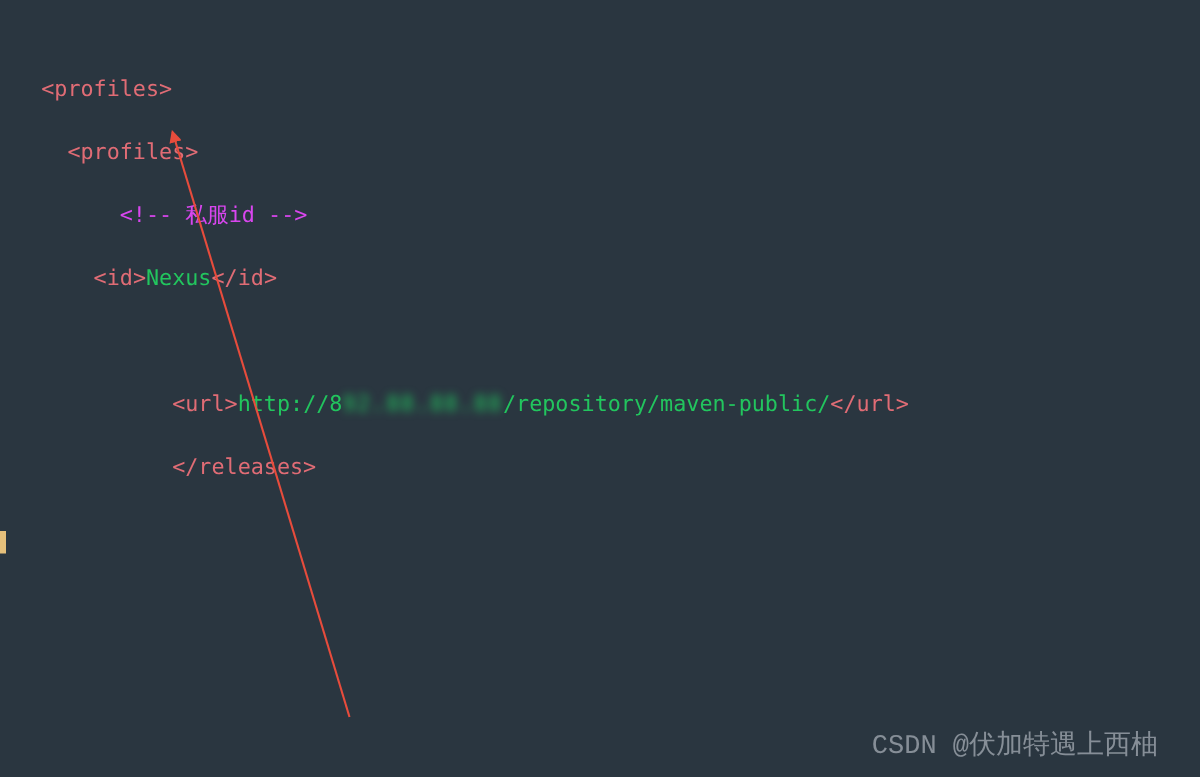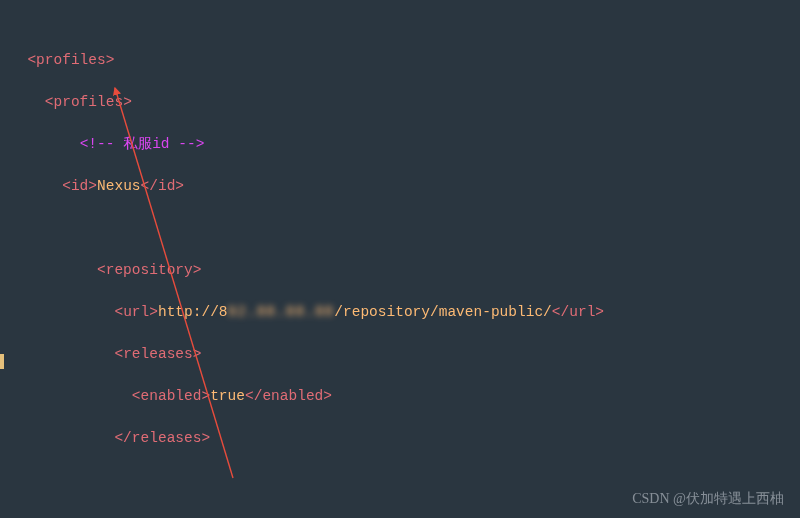--- a/index.html
+++ b/index.html
@@ -19,7 +19,7 @@
     padding: 8px 0 0 10px;
     position: relative;
   }
-  .line { position: relative; font-family: Liberation Mono, monospace; }
+  .line { position: relative; }
   .tag  { color: #e06c75; } 
   .grey { color: #d946ef; } 
   .pl   { color: #fdba74; }

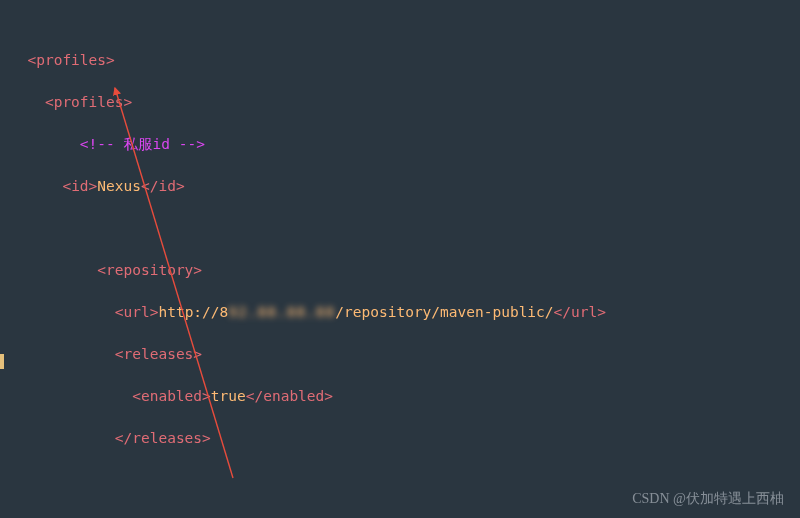--- a/index.html
+++ b/index.html
@@ -22,7 +22,7 @@
   .line { position: relative; }
   .tag  { color: #e06c75; } 
   .grey { color: #d946ef; } 
-  .pl   { color: #fdba74; }
+  .pl   { color: #22c55e; }
 
   .gutter-mark {
     position: absolute;

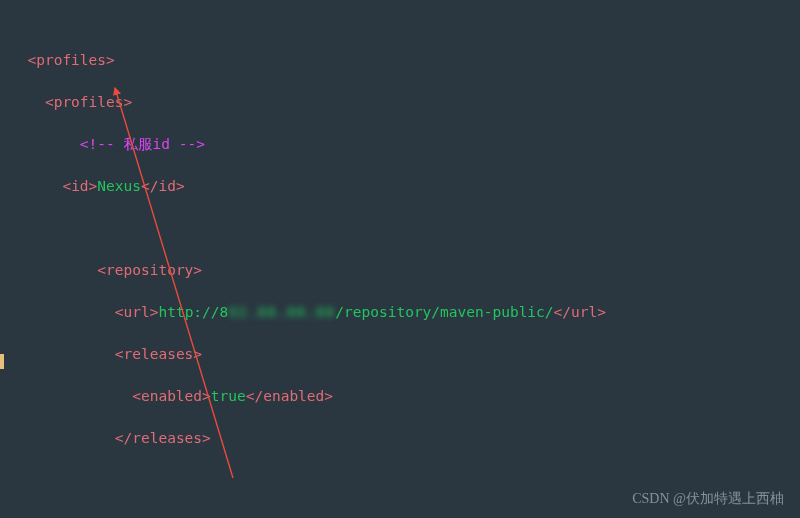--- a/index.html
+++ b/index.html
@@ -62,7 +62,6 @@
 <div class="line">        <span class="grey"><span>&lt;!-- </span><span>私服id</span><span> --&gt;</span></span></div>
 <div class="line">      <span class="tag">&lt;<span>id</span>&gt;</span><span class="pl">Nexus</span><span class="tag">&lt;/<span>id</span>&gt;</span></div>
 <div class="line">&nbsp;</div>
-<div class="line">          <span class="tag">&lt;<span>repository</span>&gt;</span></div>
 <div class="line">            <span class="tag">&lt;<span>url</span>&gt;</span><span class="pl"><span>http://8</span><span style="filter: blur(3px); letter-spacing:1px;">92.88.88.88</span><span>/repository/maven-public/</span></span><span class="tag">&lt;/<span>url</span>&gt;</span></div>
 <div class="line">            <span class="tag">&lt;<span>releases</span>&gt;</span></div>
 <div class="line">              <span class="tag">&lt;<span>enabled</span>&gt;</span><span class="pl">true</span><span class="tag">&lt;/<span>enabled</span>&gt;</span></div>

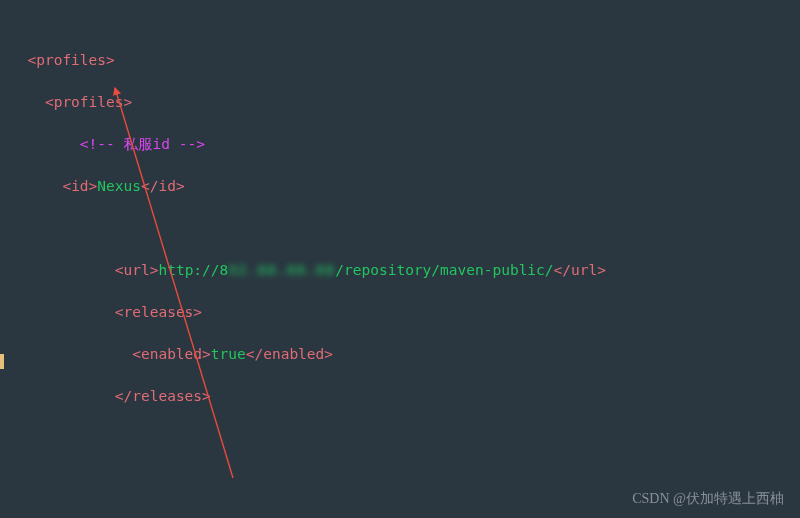--- a/index.html
+++ b/index.html
@@ -63,7 +63,6 @@
 <div class="line">      <span class="tag">&lt;<span>id</span>&gt;</span><span class="pl">Nexus</span><span class="tag">&lt;/<span>id</span>&gt;</span></div>
 <div class="line">&nbsp;</div>
 <div class="line">            <span class="tag">&lt;<span>url</span>&gt;</span><span class="pl"><span>http://8</span><span style="filter: blur(3px); letter-spacing:1px;">92.88.88.88</span><span>/repository/maven-public/</span></span><span class="tag">&lt;/<span>url</span>&gt;</span></div>
-<div class="line">            <span class="tag">&lt;<span>releases</span>&gt;</span></div>
 <div class="line">              <span class="tag">&lt;<span>enabled</span>&gt;</span><span class="pl">true</span><span class="tag">&lt;/<span>enabled</span>&gt;</span></div>
 <div class="line">            <span class="tag">&lt;/<span>releases</span>&gt;</span></div>
 

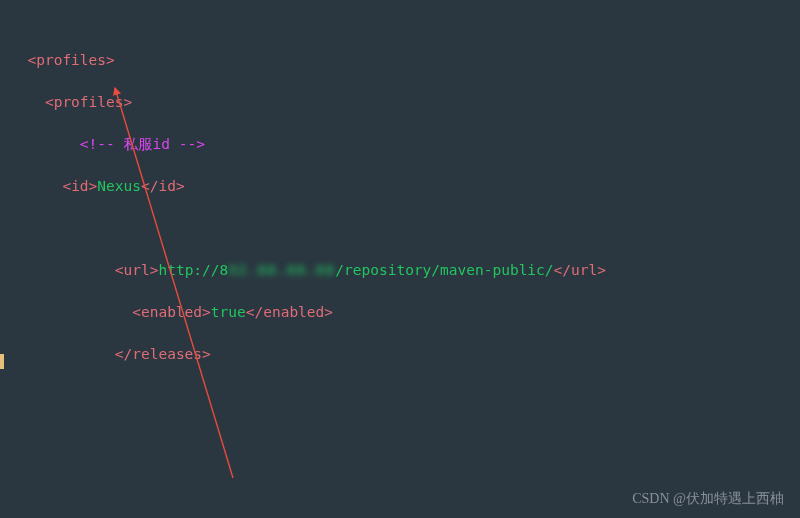--- a/index.html
+++ b/index.html
@@ -63,7 +63,6 @@
 <div class="line">      <span class="tag">&lt;<span>id</span>&gt;</span><span class="pl">Nexus</span><span class="tag">&lt;/<span>id</span>&gt;</span></div>
 <div class="line">&nbsp;</div>
 <div class="line">            <span class="tag">&lt;<span>url</span>&gt;</span><span class="pl"><span>http://8</span><span style="filter: blur(3px); letter-spacing:1px;">92.88.88.88</span><span>/repository/maven-public/</span></span><span class="tag">&lt;/<span>url</span>&gt;</span></div>
-<div class="line">              <span class="tag">&lt;<span>enabled</span>&gt;</span><span class="pl">true</span><span class="tag">&lt;/<span>enabled</span>&gt;</span></div>
 <div class="line">            <span class="tag">&lt;/<span>releases</span>&gt;</span></div>
 
 

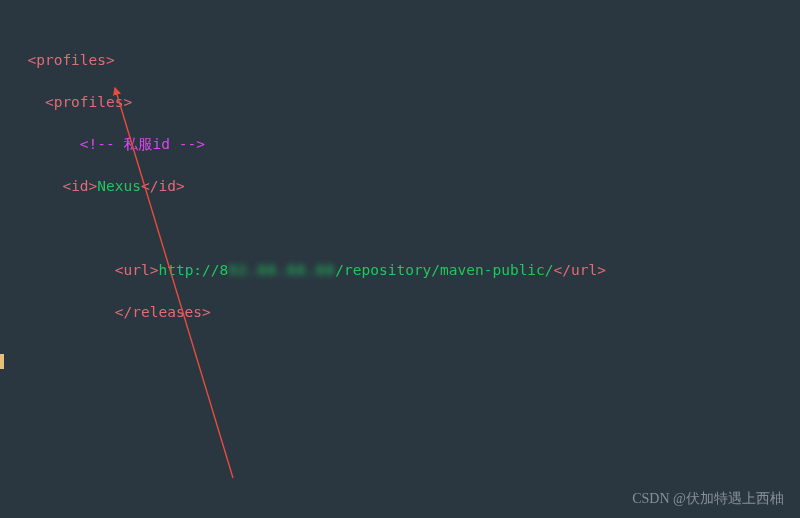--- a/index.html
+++ b/index.html
@@ -44,10 +44,10 @@
 
   .watermark {
     position: absolute;
-    right: 16px;
+    right: 28px;
     bottom: 10px;
-    font-family: Liberation Serif, serif;
-    font-size: 14px;
+    font-family: Liberation Mono, monospace;
+    font-size: 18px;
     color: rgba(210, 215, 222, 0.55);
     white-space: nowrap;
   }

